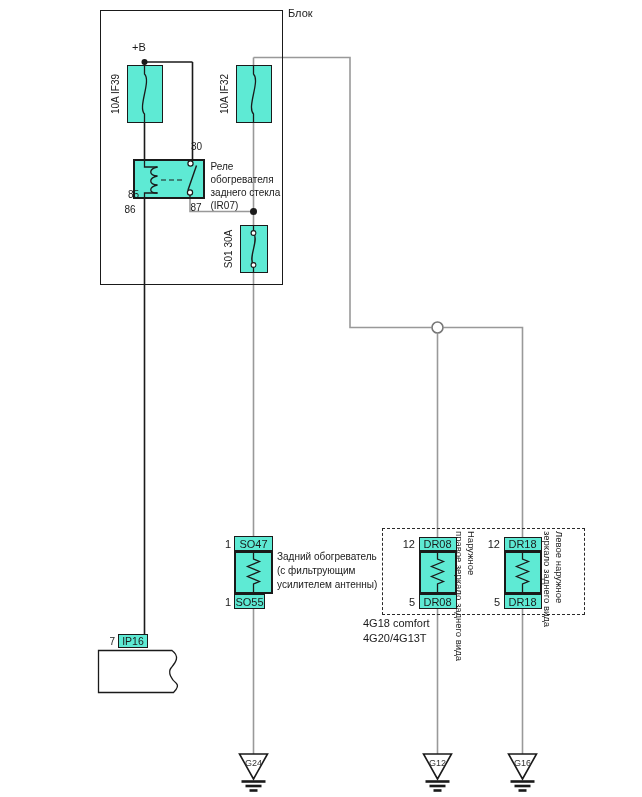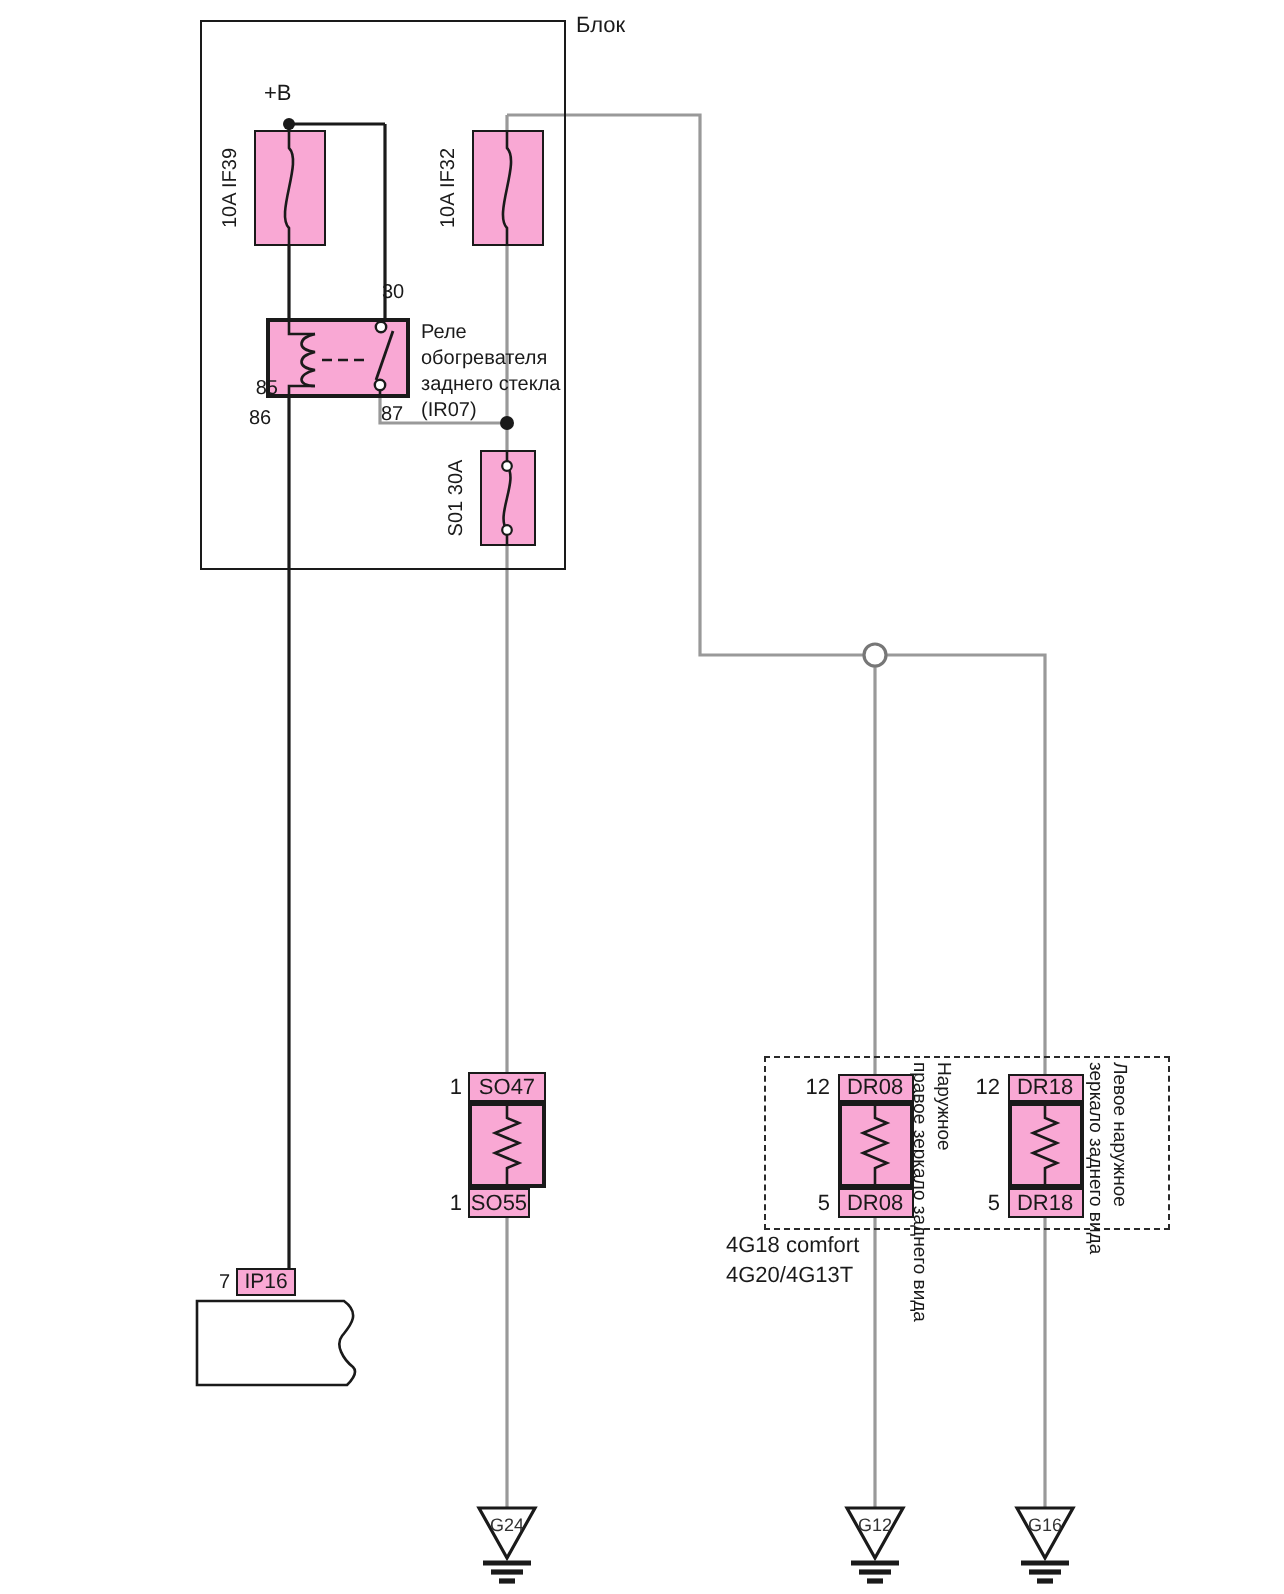--- a/index.html
+++ b/index.html
@@ -7,7 +7,7 @@
           font-family:"Liberation Sans",sans-serif;}
   svg{position:absolute;left:0;top:0;pointer-events:none;}
   #svg-under{z-index:1;}
-  .bx{position:absolute;box-sizing:border-box;border:1.2px solid #1a1a1a;background:#f9a8d4;z-index:2;}
+  .bx{position:absolute;box-sizing:border-box;border:1.2px solid #1a1a1a;background:#5eead4;z-index:2;}
   .bx2{border-width:2px;}
   .nofill{background:transparent;}
   .dashed{border:1.6px dashed #2a2a2a;background:transparent;}

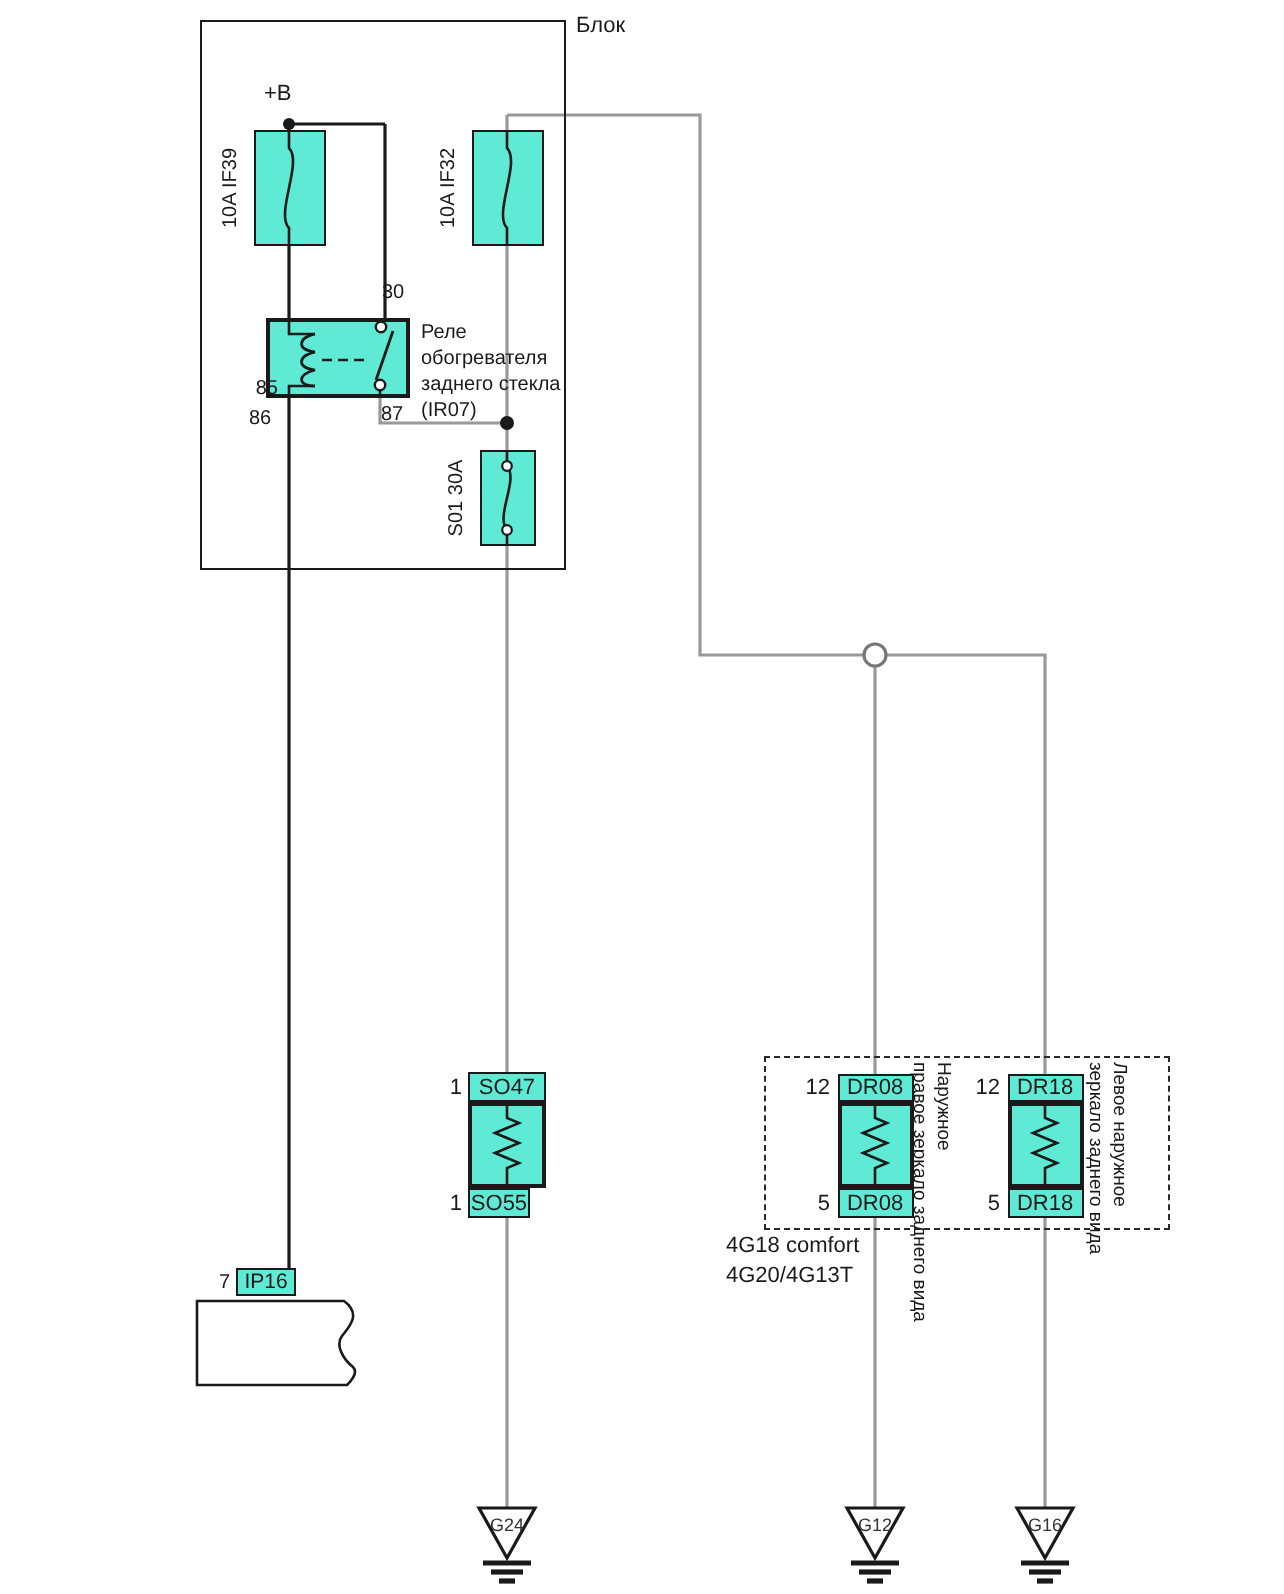--- a/index.html
+++ b/index.html
@@ -85,6 +85,11 @@
   <div class="bx boxlabel" style="left:234px;top:594px;width:31px;height:15px;">
       <span>SO55</span>
     </div>
+  <div class="t f10" style="left:277px;top:549.5px;line-height:14px;">
+    <div>Задний обогреватель</div>
+    <div>(с фильтрующим</div>
+    <div>усилителем антенны)</div>
+  </div>
 
   <div class="bx dashed" style="left:382px;top:528px;width:203px;height:87px;"></div>
 

